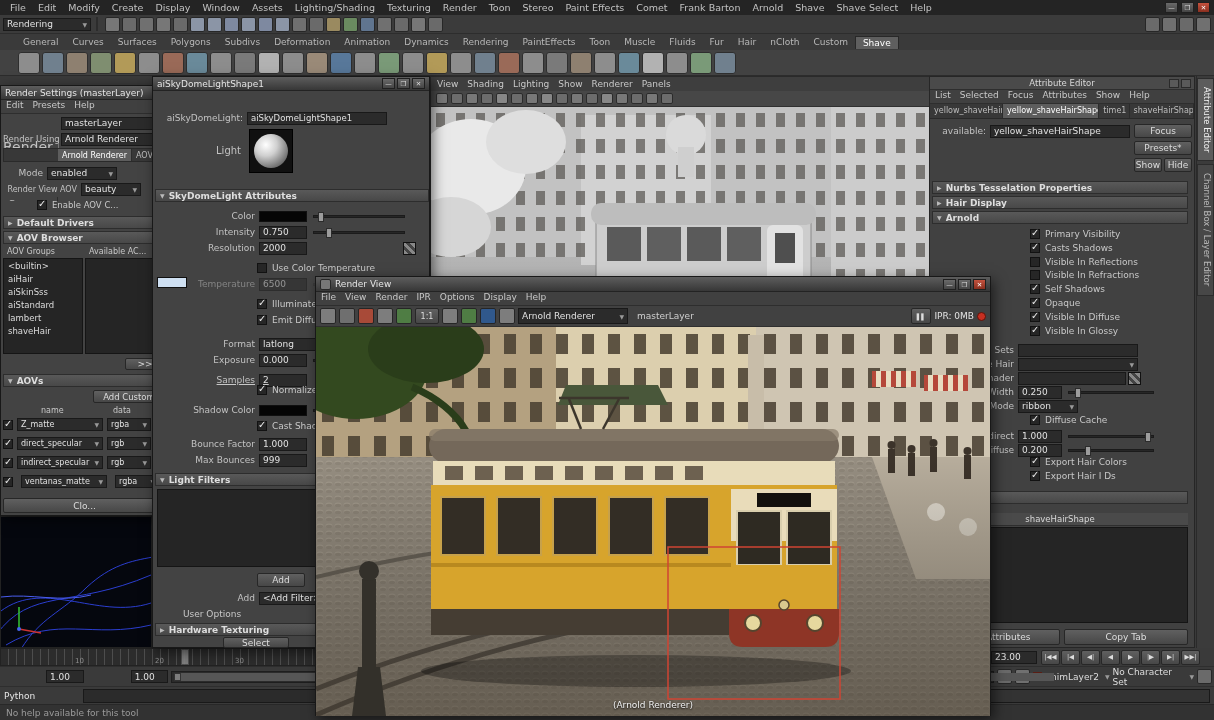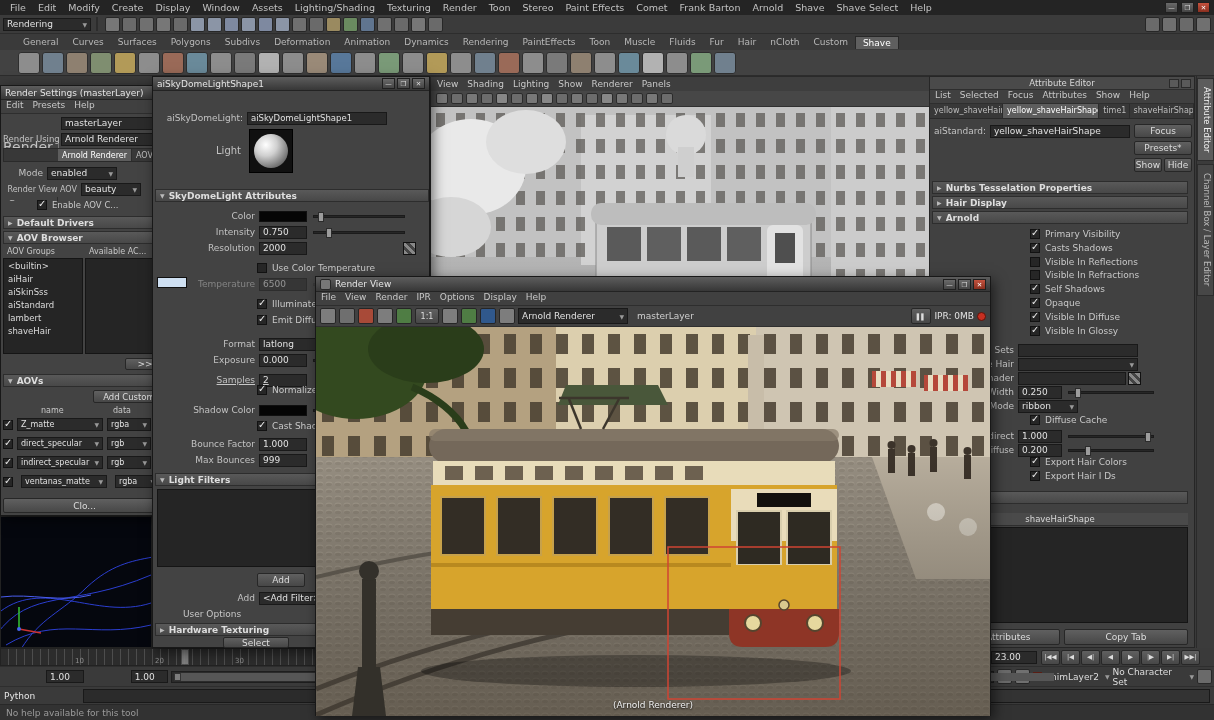--- a/index.html
+++ b/index.html
@@ -330,7 +330,7 @@
       </div>
 
     <div class="frow" style="left:2px;top:47px;">
-      <span class="lab" style="width:54px;">aiStandard:</span>
+      <span class="lab" style="width:54px;">available:</span>
       <span class="fld" style="width:140px;margin-left:4px;">yellow_shaveHairShape</span>
     </div>
     <span class="btn" style="position:absolute;left:204px;top:47px;width:58px;height:14px;">Focus</span>

